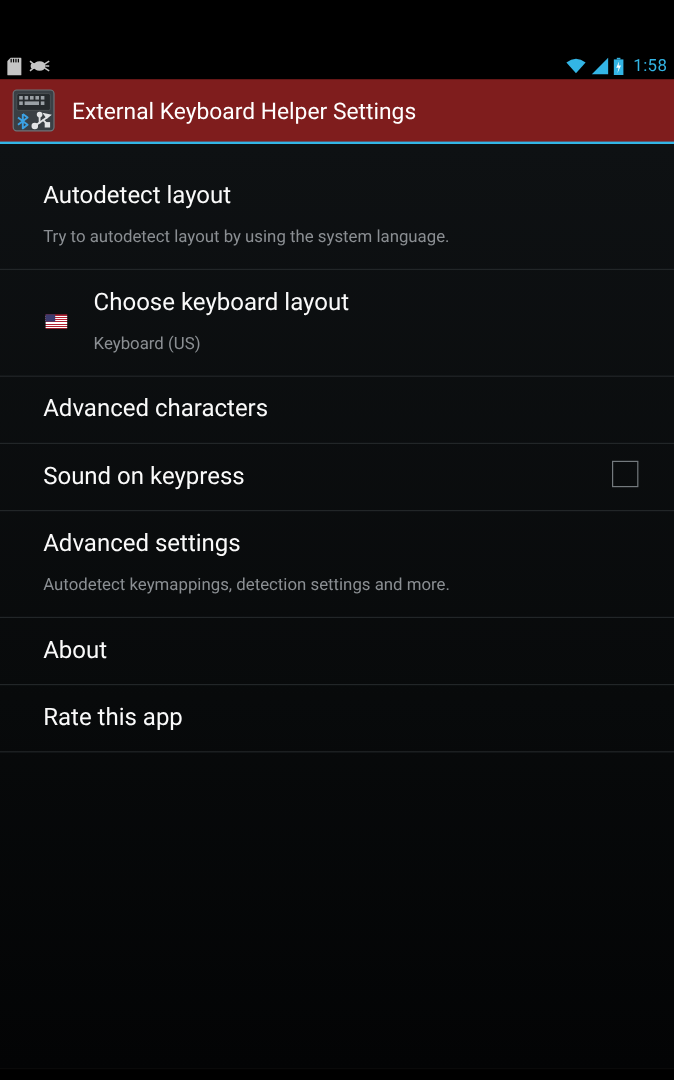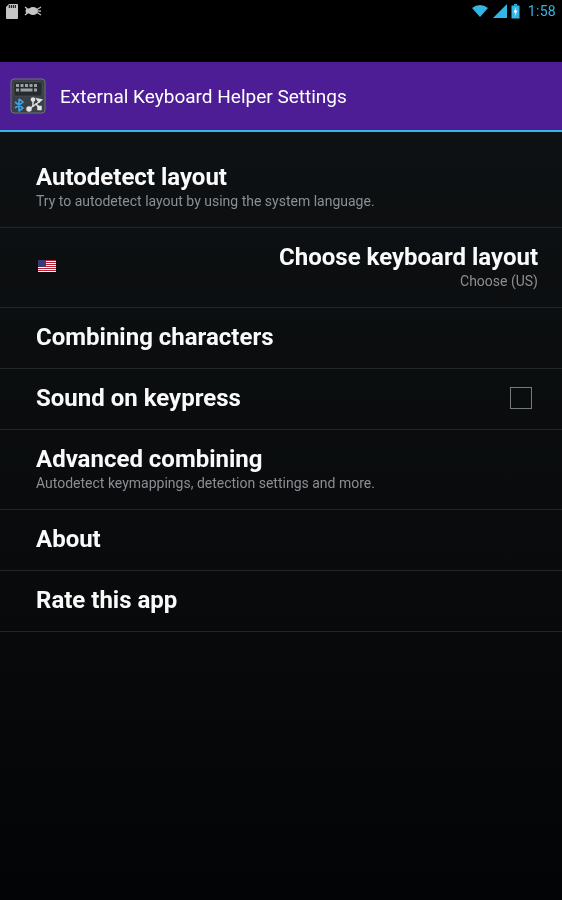--- a/index.html
+++ b/index.html
@@ -6,7 +6,7 @@
   html, body { width: 562px; height: 900px; font-family: Roboto, "Helvetica Neue", Arial, sans-serif; background: #000; overflow: hidden; }
 
   
-  .statusbar { height: 22px; background: #000; color: #c9c9c9; display: flex; align-items: center; font-size: 13px; padding: 0 6px; }
+  .statusbar { height: 22px; background: #000; color: #c9c9c9; display: flex; align-items: center; font-size: 13px; padding: 0 6px; margin-top: 44px; }
   .statusbar .left { display: flex; align-items: center; gap: 6px; }
   .statusbar .right { margin-left: auto; display: flex; align-items: center; gap: 4px; color: #33b5e5; }
   .status-icon { display: inline-flex; align-items: center; justify-content: center; }

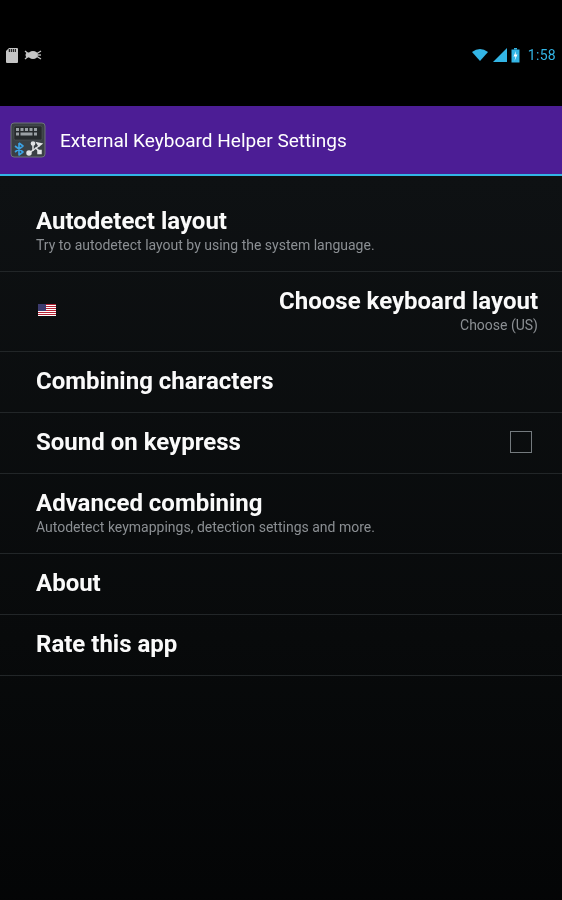--- a/index.html
+++ b/index.html
@@ -13,7 +13,7 @@
   .clock { font-size: 14px; margin-left: 4px; letter-spacing: 0.3px; }
 
   
-  .actionbar { height: 70px; background: #4c1d95; display: flex; align-items: center; padding: 0 10px; border-bottom: 2px solid #33b5e5; margin-top: 40px; }
+  .actionbar { height: 54px; background: #7f1d1d; display: flex; align-items: center; padding: 0 10px; border-bottom: 2px solid #33b5e5; }
   .appicon { width: 36px; height: 36px; margin-right: 14px; display: inline-flex; align-items: center; justify-content: center; }
   .app-title { color: #fff; font-size: 19px; font-weight: 400; }
 

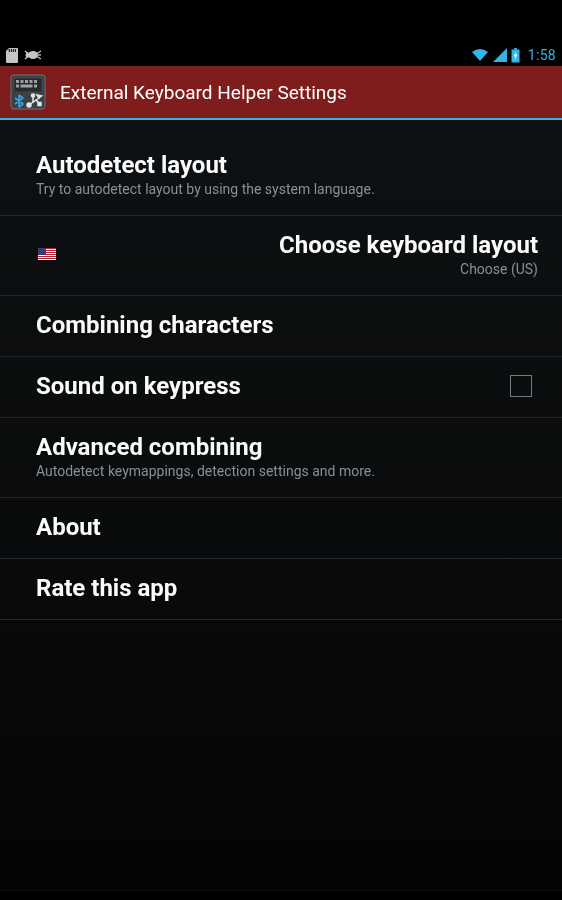--- a/index.html
+++ b/index.html
@@ -24,7 +24,7 @@
   .indent-icon { width: 22px; display: flex; align-items: center; justify-content: center; }
   .flag { width: 18px; height: 12px; display: inline-block; }
   .item .texts { flex: 1; text-align: right; }
-  .item-title { color: #fafafa; font-size: 24px; font-weight: 700; line-height: 1.25; }
+  .item-title { color: #fafafa; font-size: 20px; font-weight: 400; line-height: 1.25; }
   .item-summary { color: #8b8f93; font-size: 14px; line-height: 1.35; margin-top: 0; }
   .item-row { display: flex; align-items: center; }
   .checkbox { width: 22px; height: 22px; border: 1px solid #747a7e; background: transparent; margin-left: 14px; margin-right: 6px; }

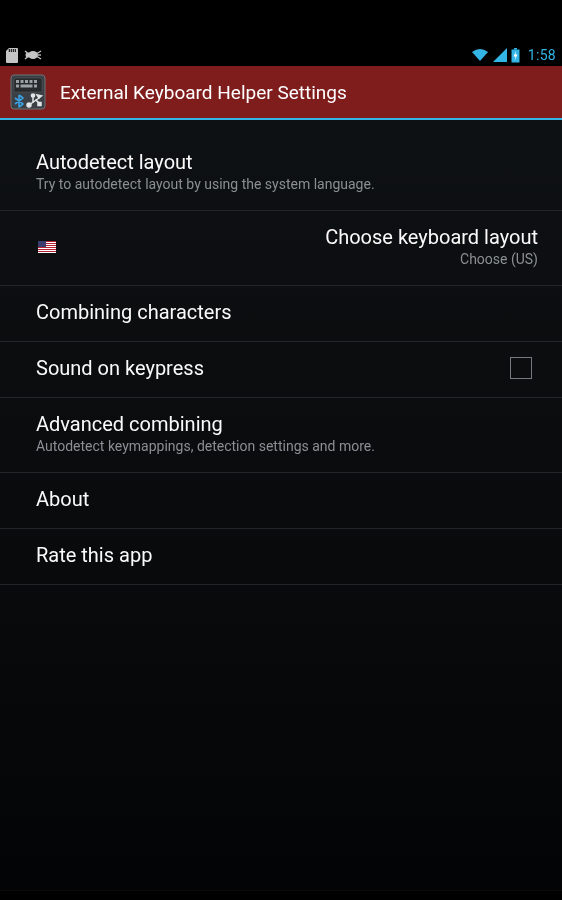--- a/index.html
+++ b/index.html
@@ -25,7 +25,7 @@
   .flag { width: 18px; height: 12px; display: inline-block; }
   .item .texts { flex: 1; text-align: right; }
   .item-title { color: #fafafa; font-size: 20px; font-weight: 400; line-height: 1.25; }
-  .item-summary { color: #8b8f93; font-size: 14px; line-height: 1.35; margin-top: 0; }
+  .item-summary { color: #8b8f93; font-size: 14px; line-height: 1.35; margin-top: 14px; }
   .item-row { display: flex; align-items: center; }
   .checkbox { width: 22px; height: 22px; border: 1px solid #747a7e; background: transparent; margin-left: 14px; margin-right: 6px; }
 

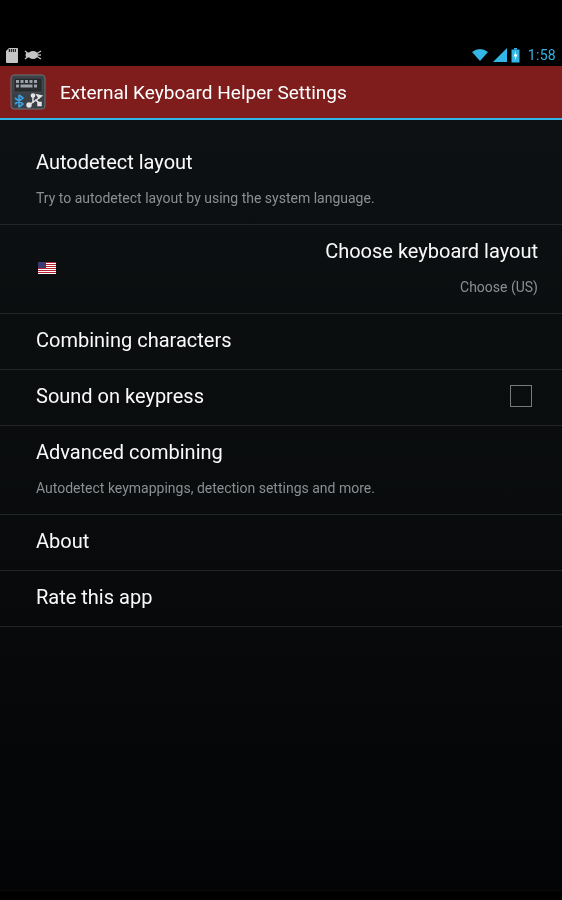--- a/index.html
+++ b/index.html
@@ -23,7 +23,7 @@
   .item.indented { padding-left: 36px; display: flex; align-items: center; gap: 20px; }
   .indent-icon { width: 22px; display: flex; align-items: center; justify-content: center; }
   .flag { width: 18px; height: 12px; display: inline-block; }
-  .item .texts { flex: 1; text-align: right; }
+  .item .texts { flex: 1; }
   .item-title { color: #fafafa; font-size: 20px; font-weight: 400; line-height: 1.25; }
   .item-summary { color: #8b8f93; font-size: 14px; line-height: 1.35; margin-top: 14px; }
   .item-row { display: flex; align-items: center; }

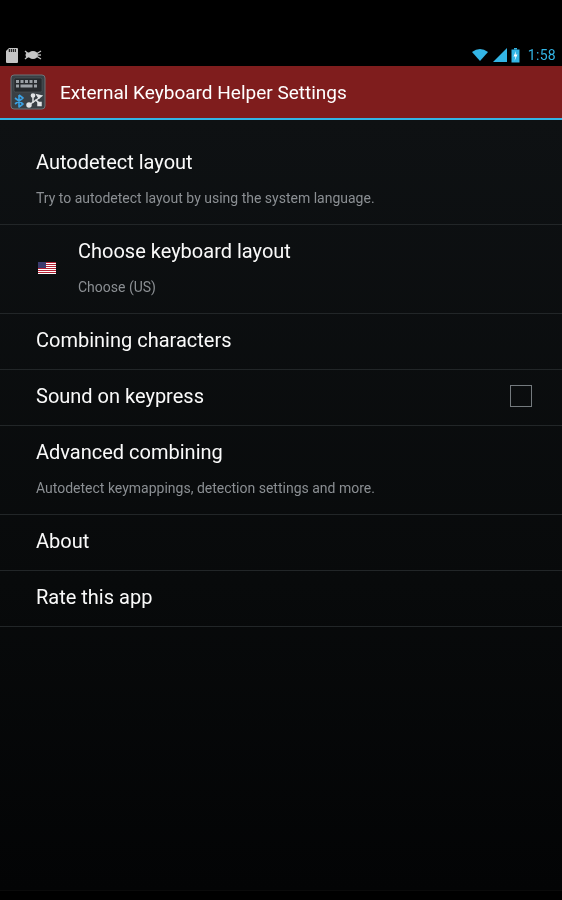--- a/index.html
+++ b/index.html
@@ -135,7 +135,7 @@
     </span>
     <div class="texts">
       <div class="item-title">Choose keyboard layout</div>
-      <div class="item-summary">Choose (US)</div>
+      <div class="item-summary">Keyboard (US)</div>
     </div>
   </div>
 

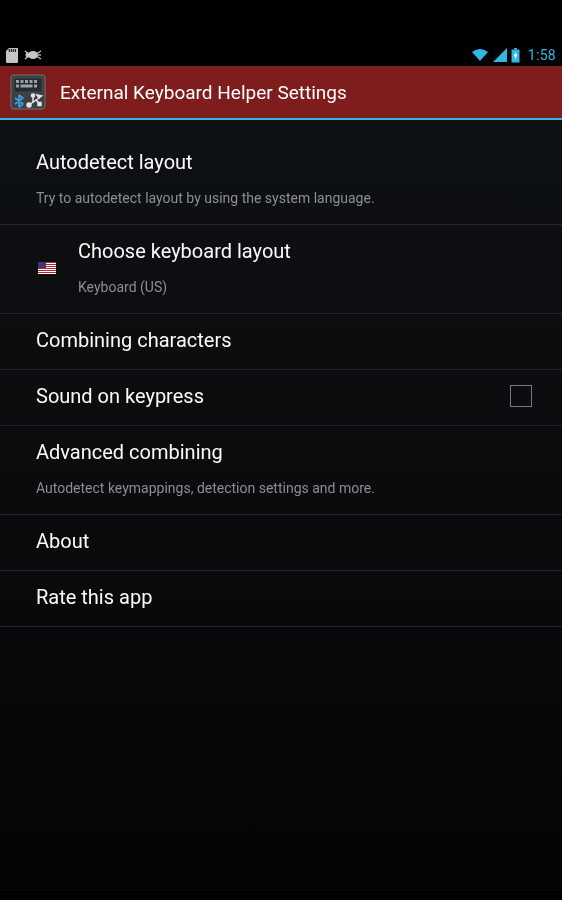--- a/index.html
+++ b/index.html
@@ -140,7 +140,7 @@
   </div>
 
   <div class="item">
-    <div class="item-title">Combining characters</div>
+    <div class="item-title">Advanced characters</div>
   </div>
 
   <div class="item">

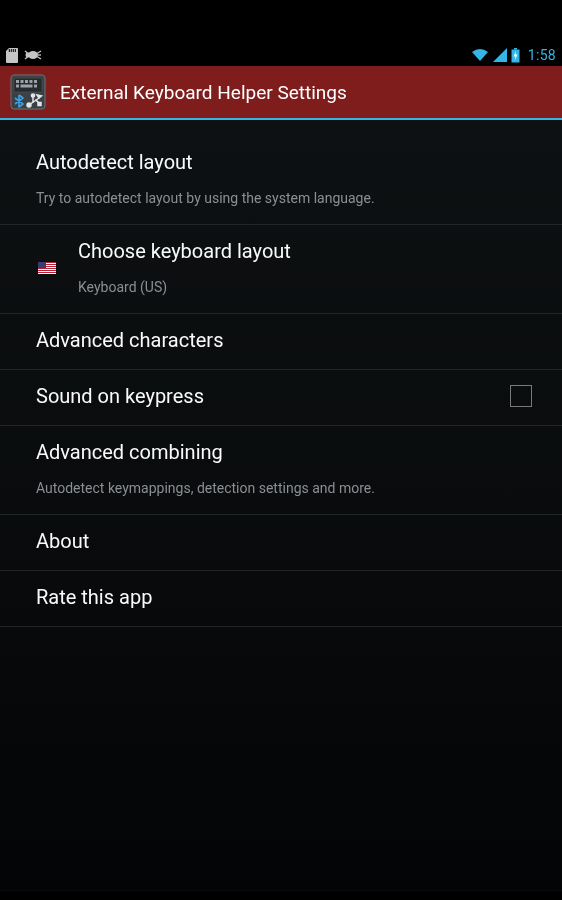--- a/index.html
+++ b/index.html
@@ -26,7 +26,7 @@
   .item .texts { flex: 1; }
   .item-title { color: #fafafa; font-size: 20px; font-weight: 400; line-height: 1.25; }
   .item-summary { color: #8b8f93; font-size: 14px; line-height: 1.35; margin-top: 14px; }
-  .item-row { display: flex; align-items: center; }
+  .item-row { display: flex; }
   .checkbox { width: 22px; height: 22px; border: 1px solid #747a7e; background: transparent; margin-left: 14px; margin-right: 6px; }
 
   .first-item { padding-top: 20px; }

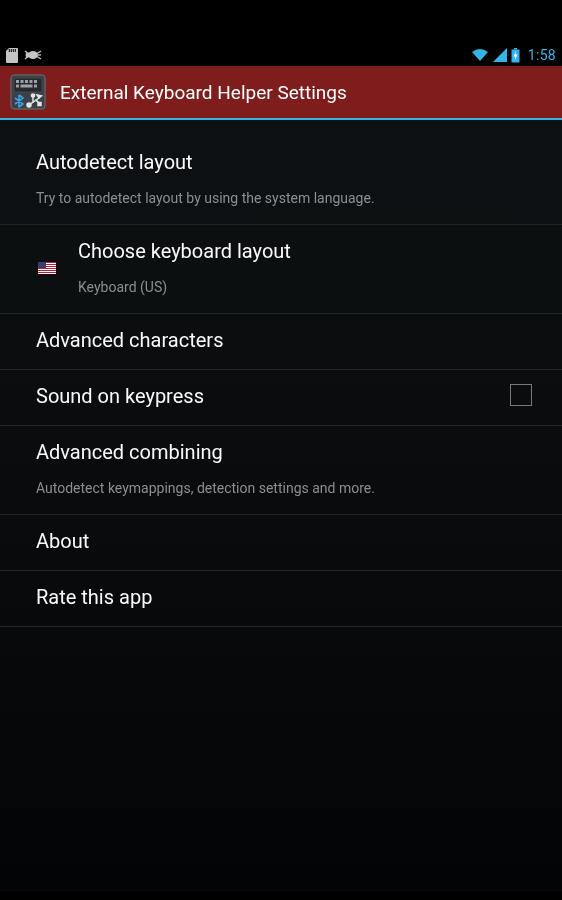--- a/index.html
+++ b/index.html
@@ -151,7 +151,7 @@
   </div>
 
   <div class="item">
-    <div class="item-title">Advanced combining</div>
+    <div class="item-title">Advanced settings</div>
     <div class="item-summary">Autodetect keymappings, detection settings and more.</div>
   </div>
 

